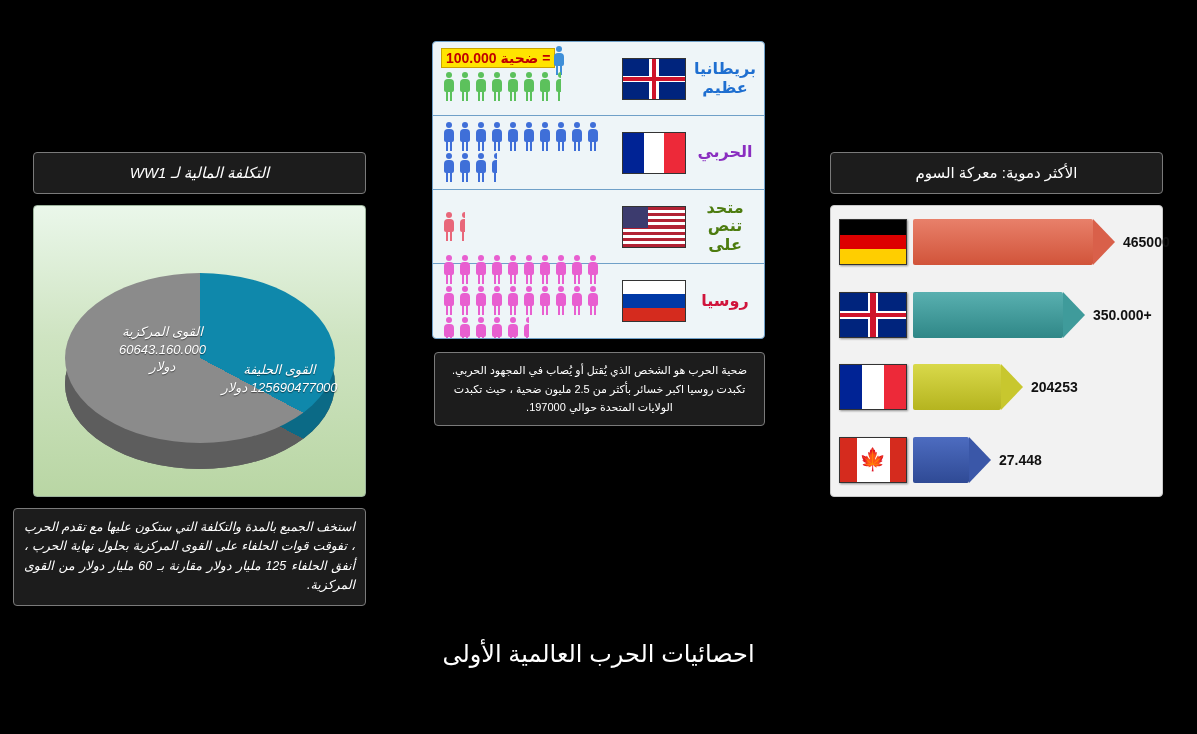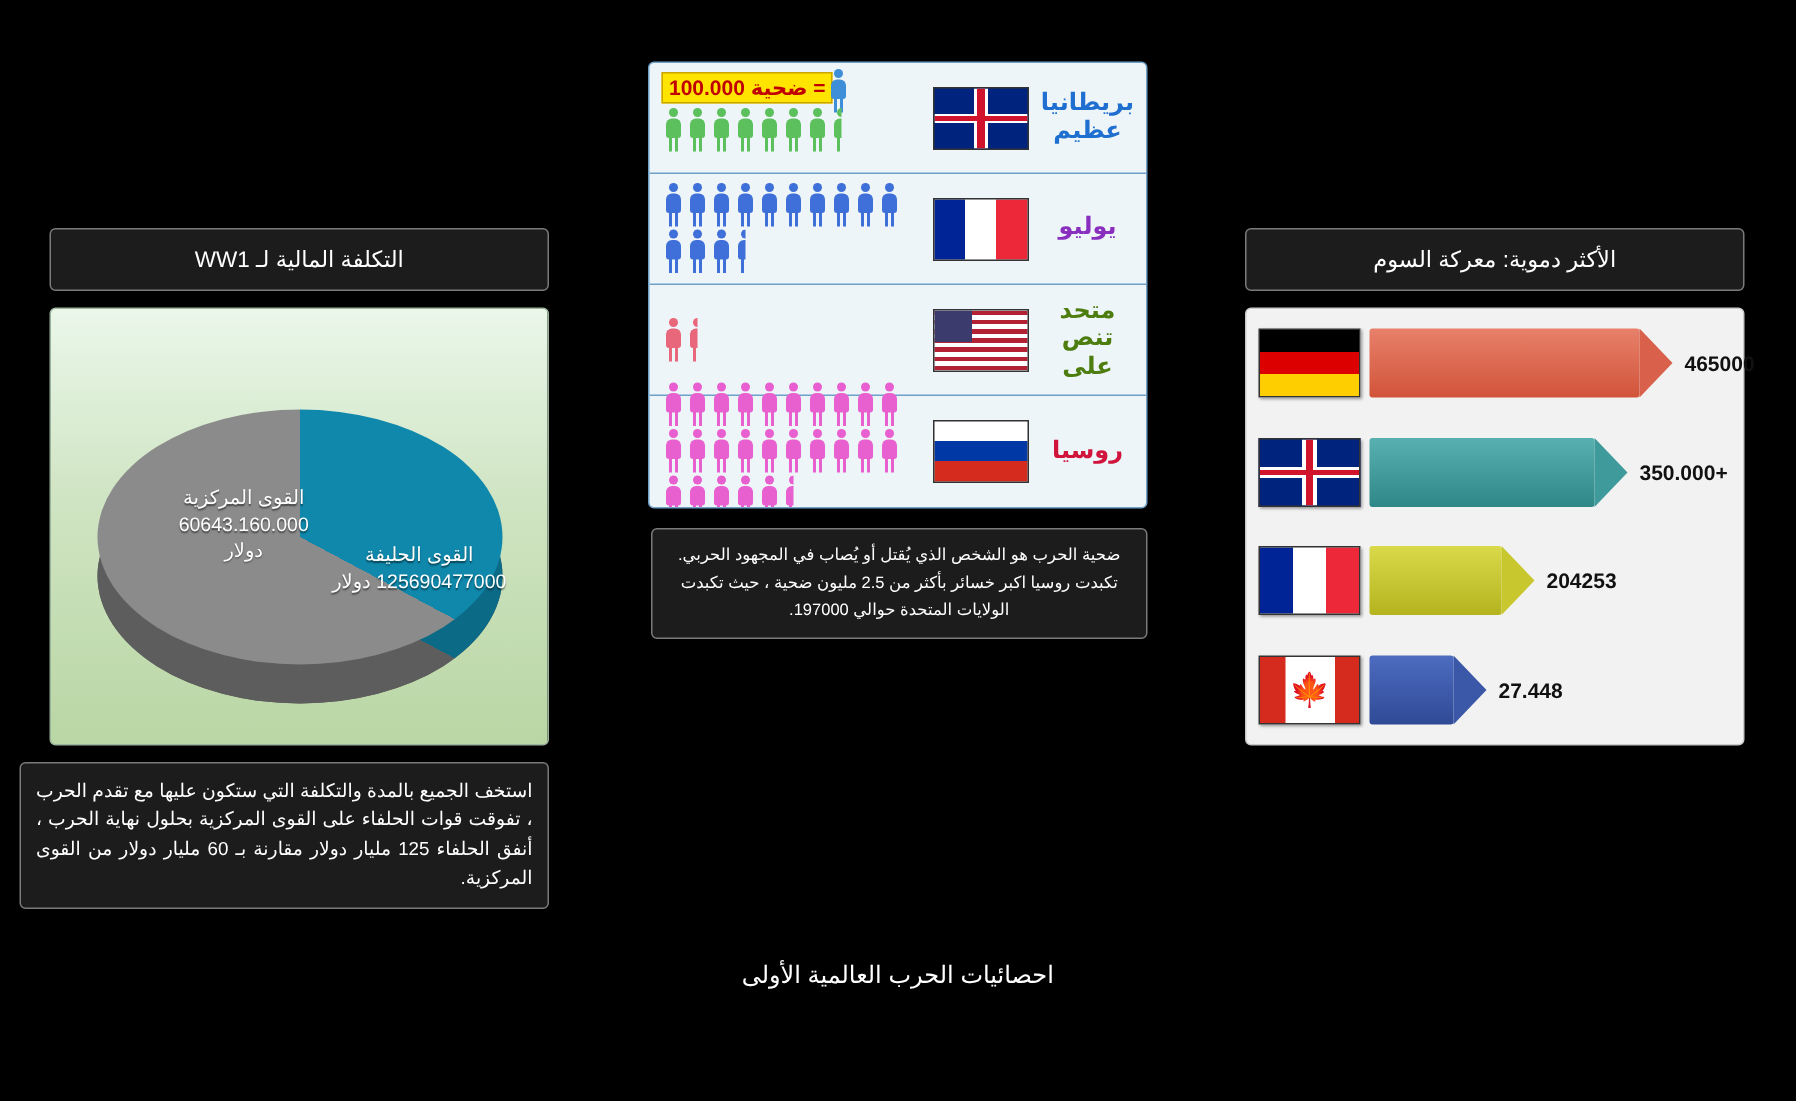--- a/index.html
+++ b/index.html
@@ -207,7 +207,7 @@
     </div>
 
     <div class="ally-row">
-      <div class="ally-name" style="color:#8a2ec0;">يوليو</div>
+      <div class="ally-name" style="color:#8a2ec0;">الحربي</div>
       <div class="flag flag-fr"></div>
       <div class="people">
           <span class="p" style="color:#3f6fd8">

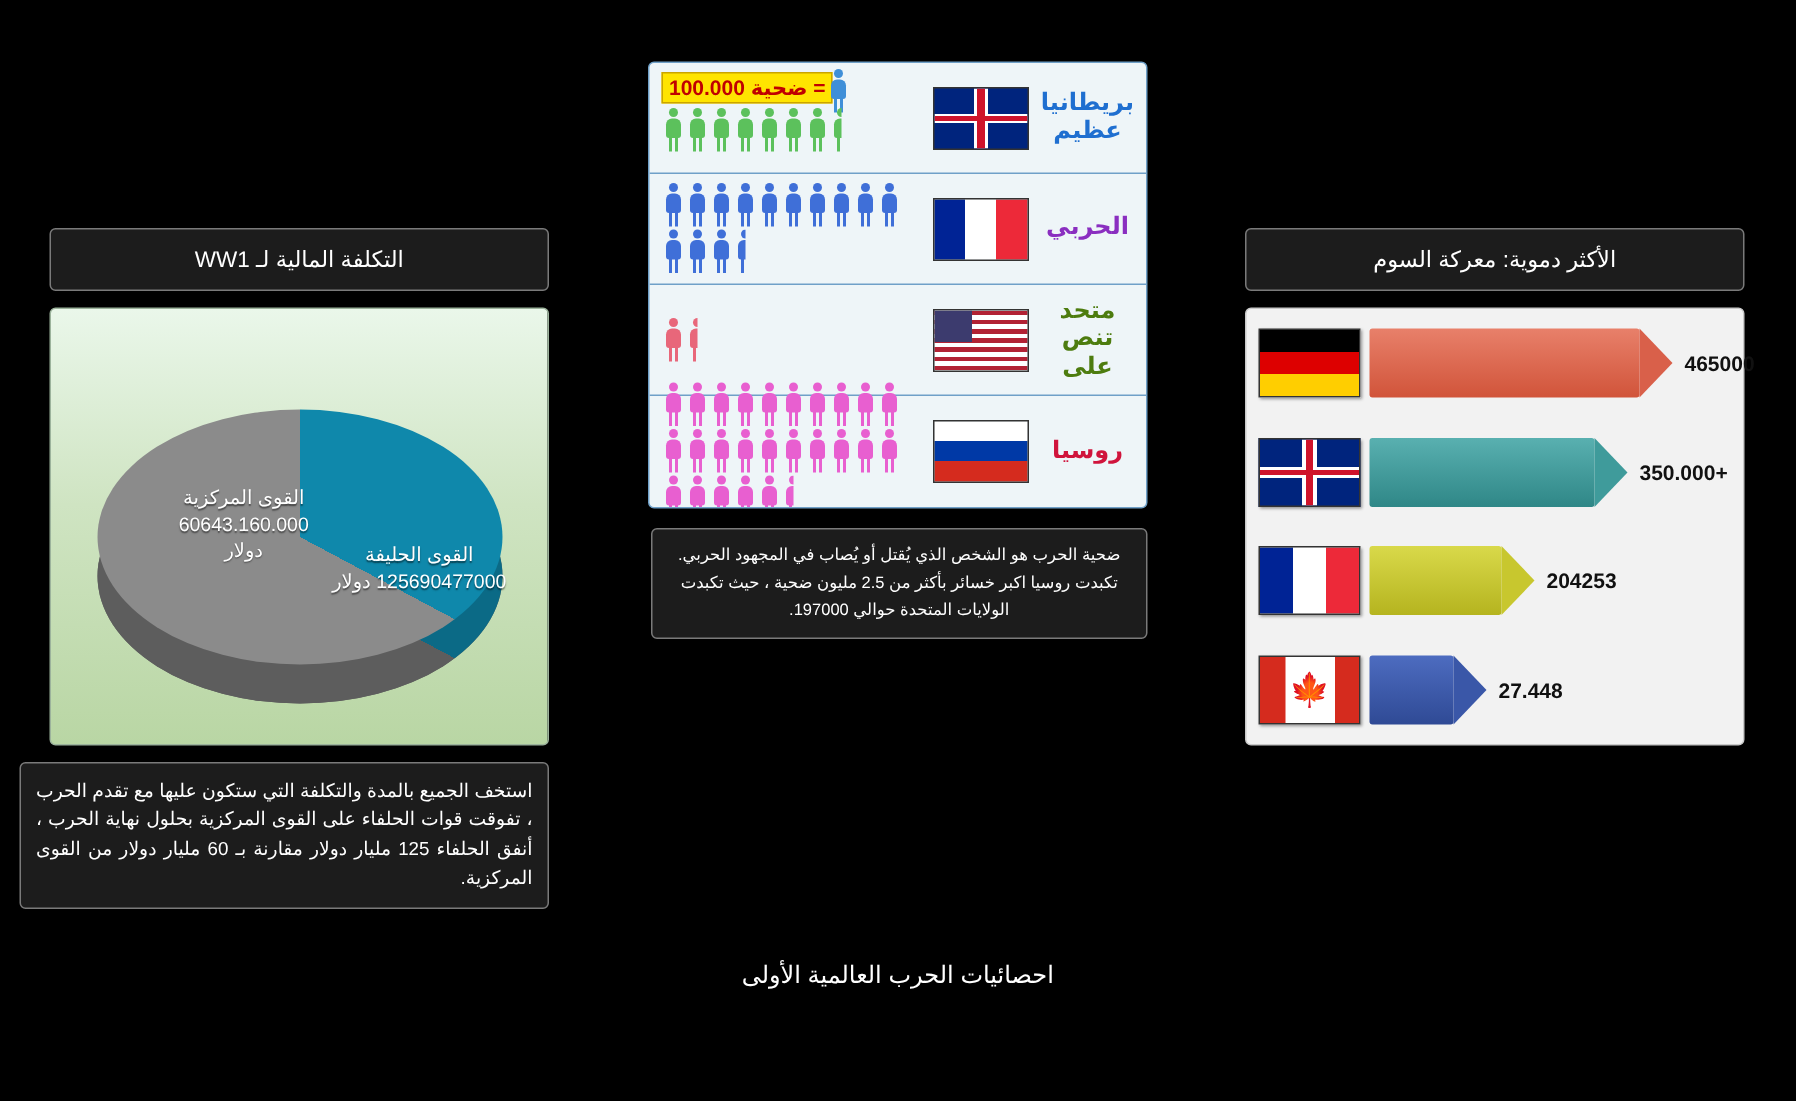--- a/index.html
+++ b/index.html
@@ -18,7 +18,7 @@
   }
 
   
-  #left{left:33px;top:152px;width:333px;}
+  #left{left:33px;top:152px;width:333px;font-style:italic;}
   #left .hdr{height:40px;}
   .pie-box{
     margin-top:11px;width:331px;height:290px;border:1px solid #9cb39c;border-radius:4px;

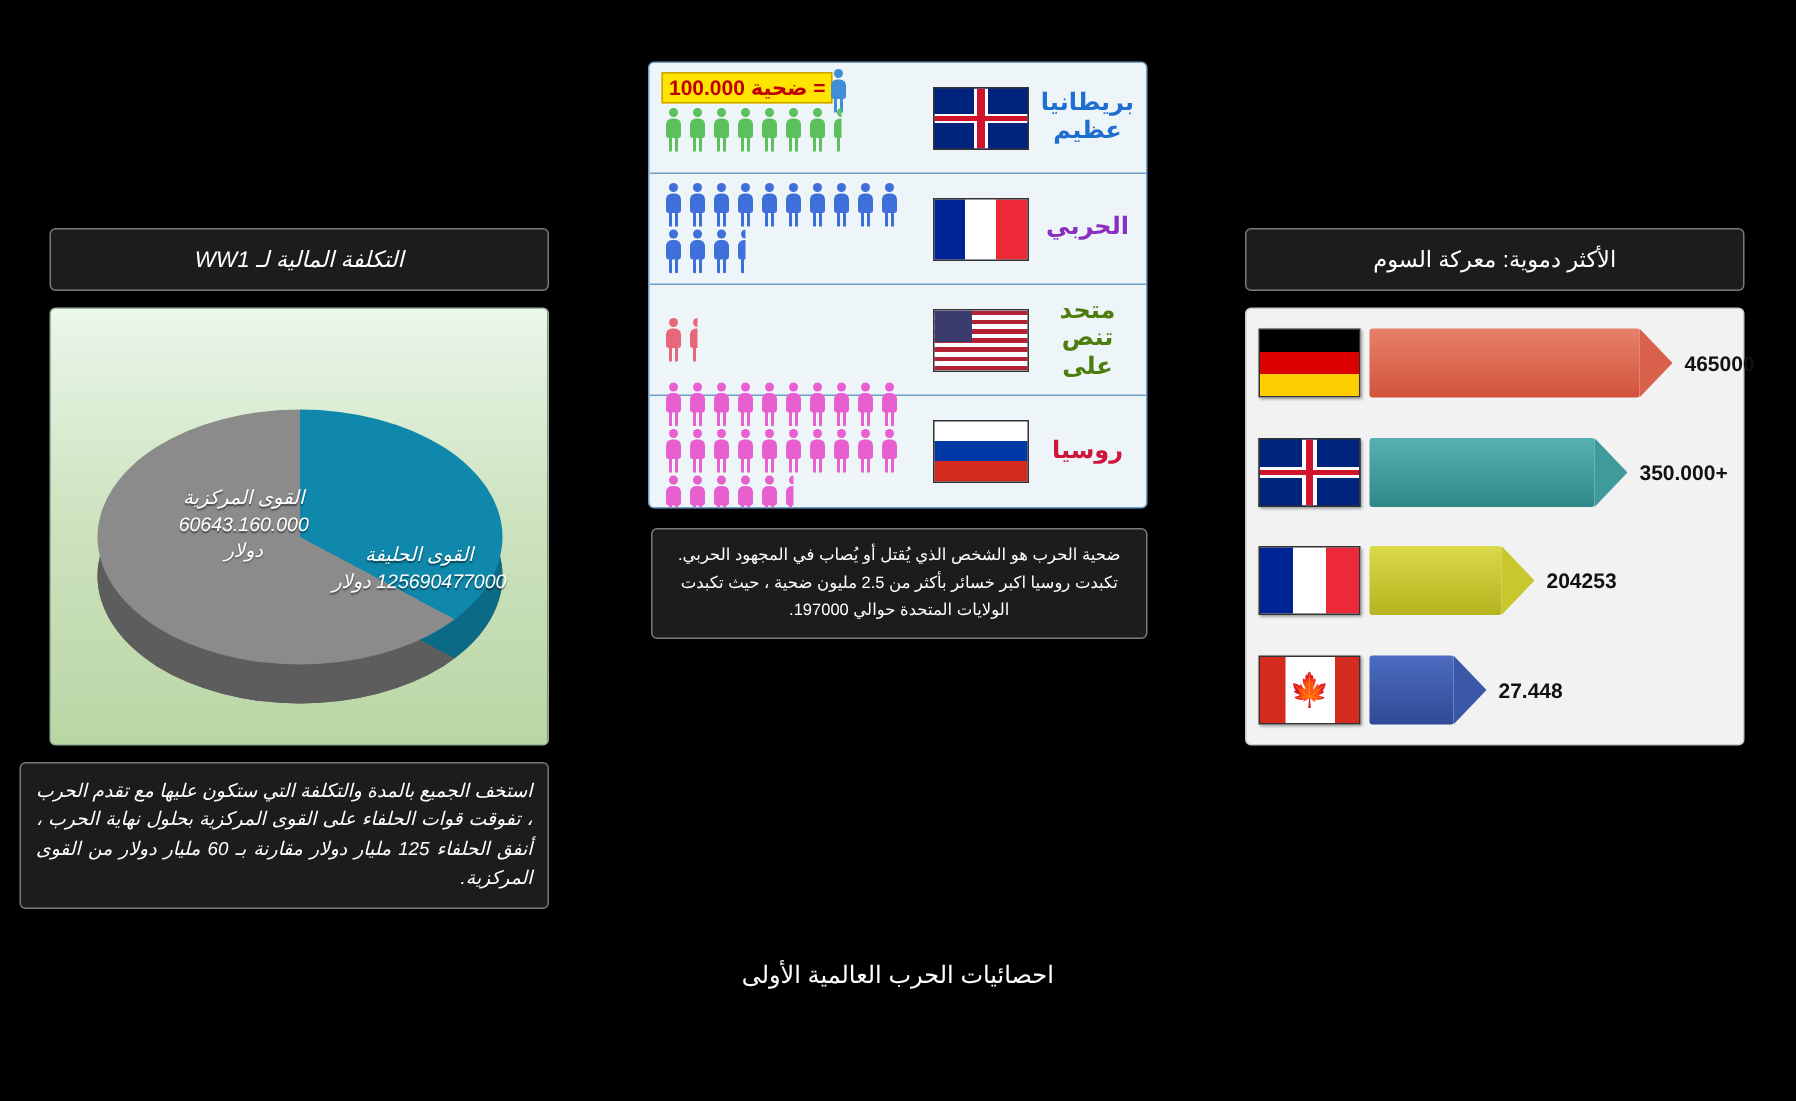--- a/index.html
+++ b/index.html
@@ -114,7 +114,7 @@
 
   
   .footer{position:absolute;left:0;right:0;top:640px;text-align:center;
-    font-size:16px;color:#fff;}
+    font-size:24px;color:#fff;}
 </style>
 </head>
 <body>

